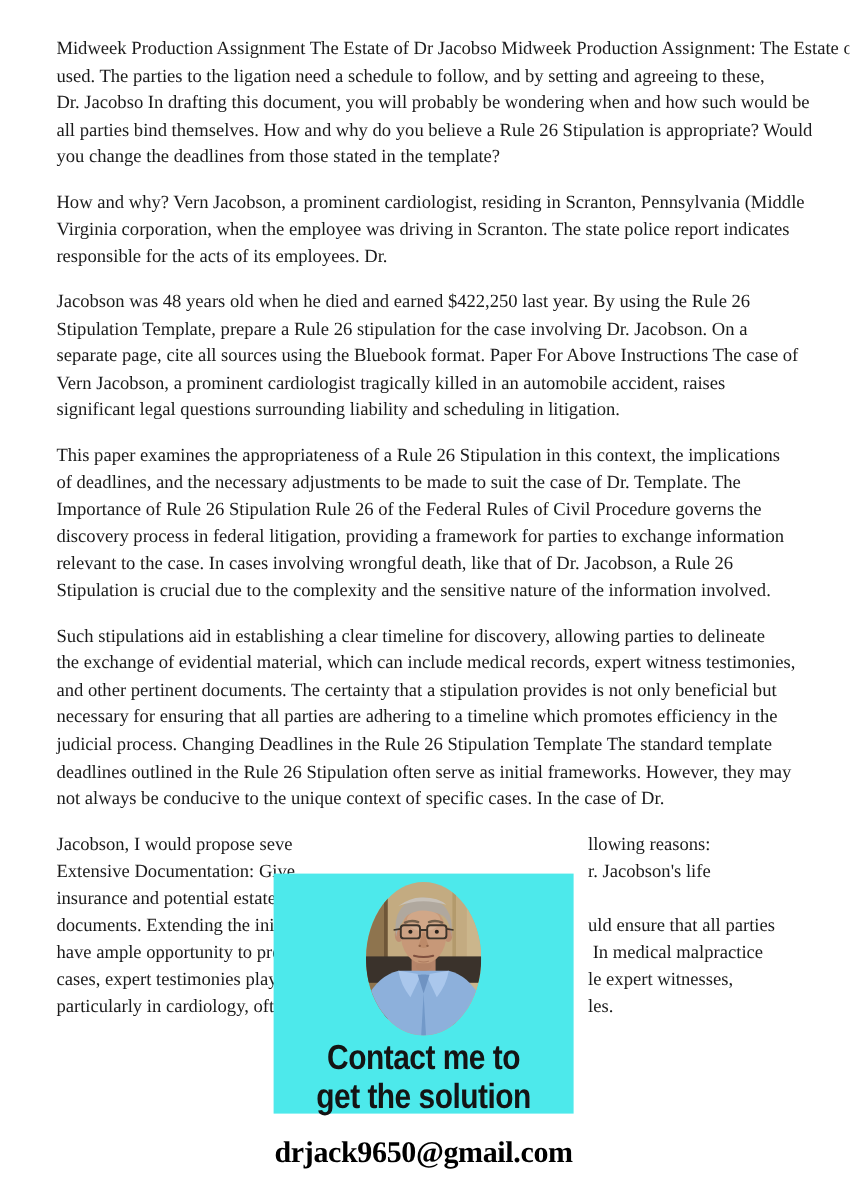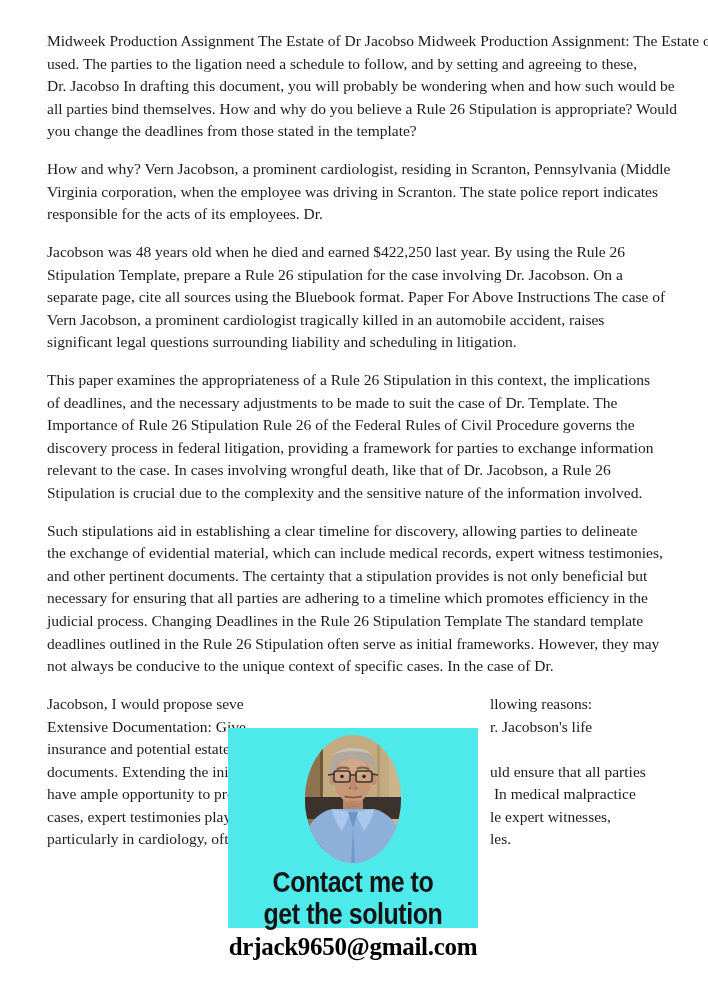--- a/index.html
+++ b/index.html
@@ -66,7 +66,7 @@
     transform-origin: 50% 0;
   }
   .email {
-    margin-top: 2px;
+    margin-top: 16px;
     font-family: "Liberation Serif", serif;
     font-weight: 700;
     font-size: 25px;

